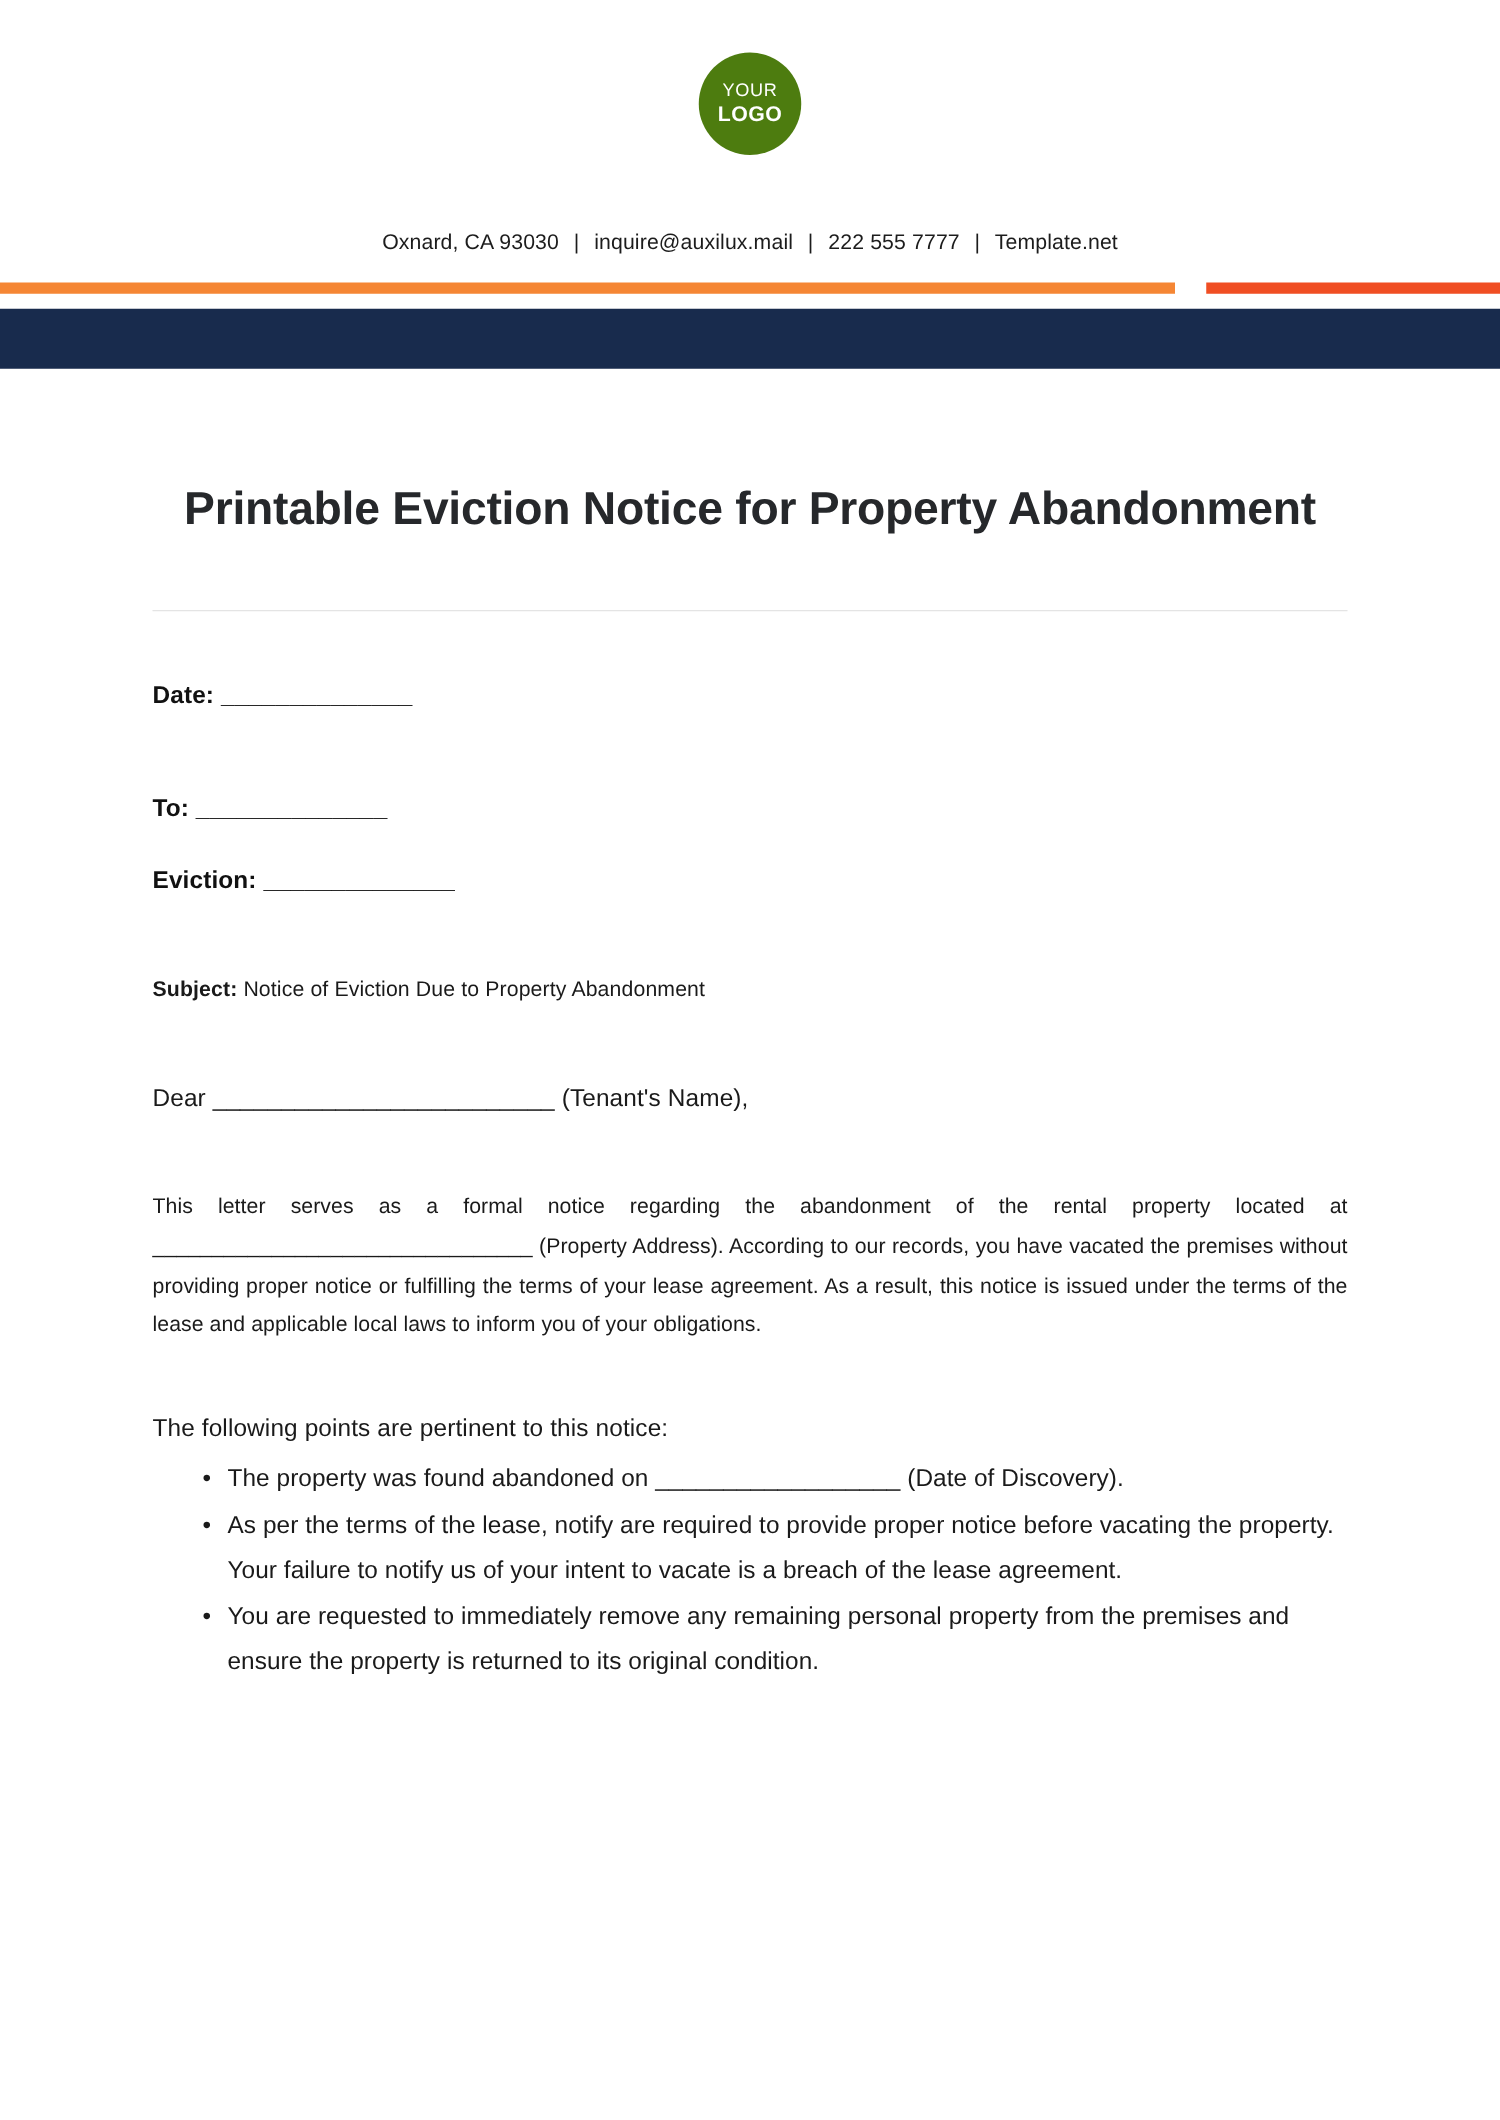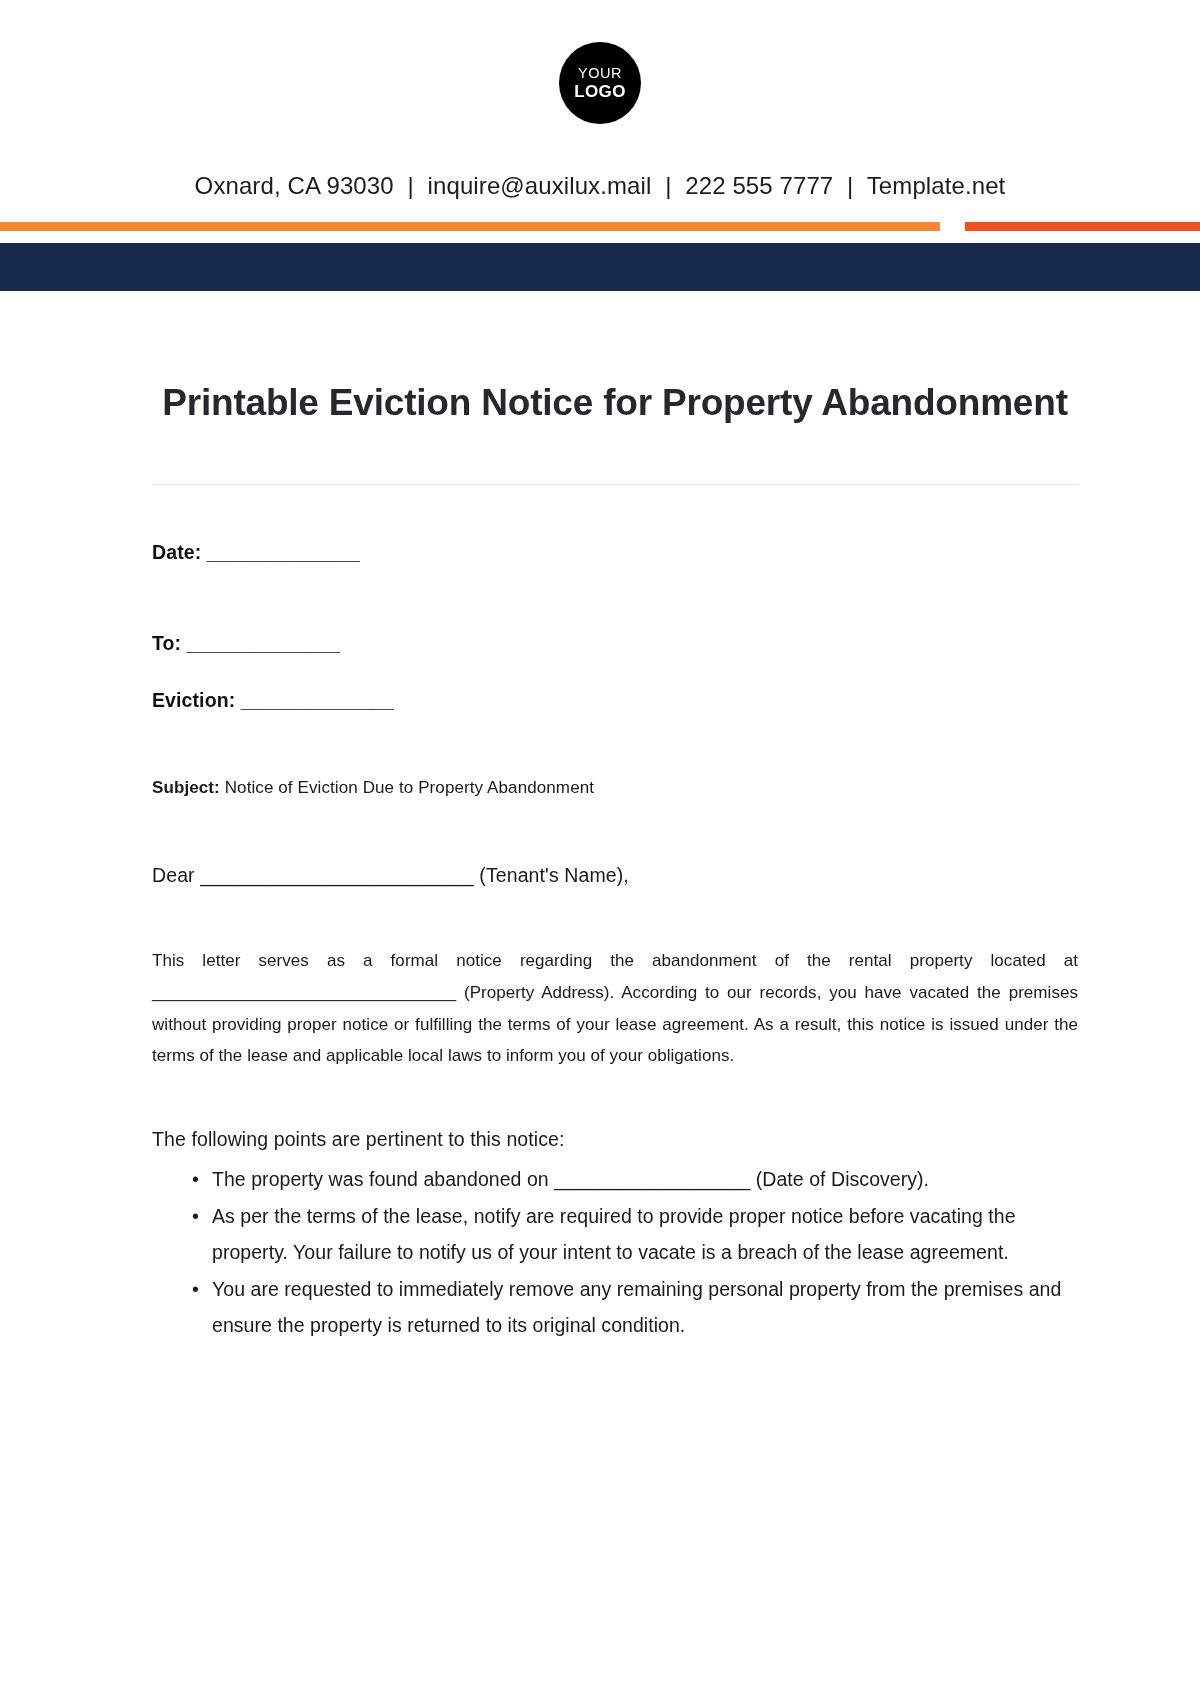--- a/index.html
+++ b/index.html
@@ -31,7 +31,7 @@
     width: 82px;
     height: 82px;
     border-radius: 50%;
-    background: #000000;
+    background: #4d7c0f;
     display: flex;
     flex-direction: column;
     align-items: center;

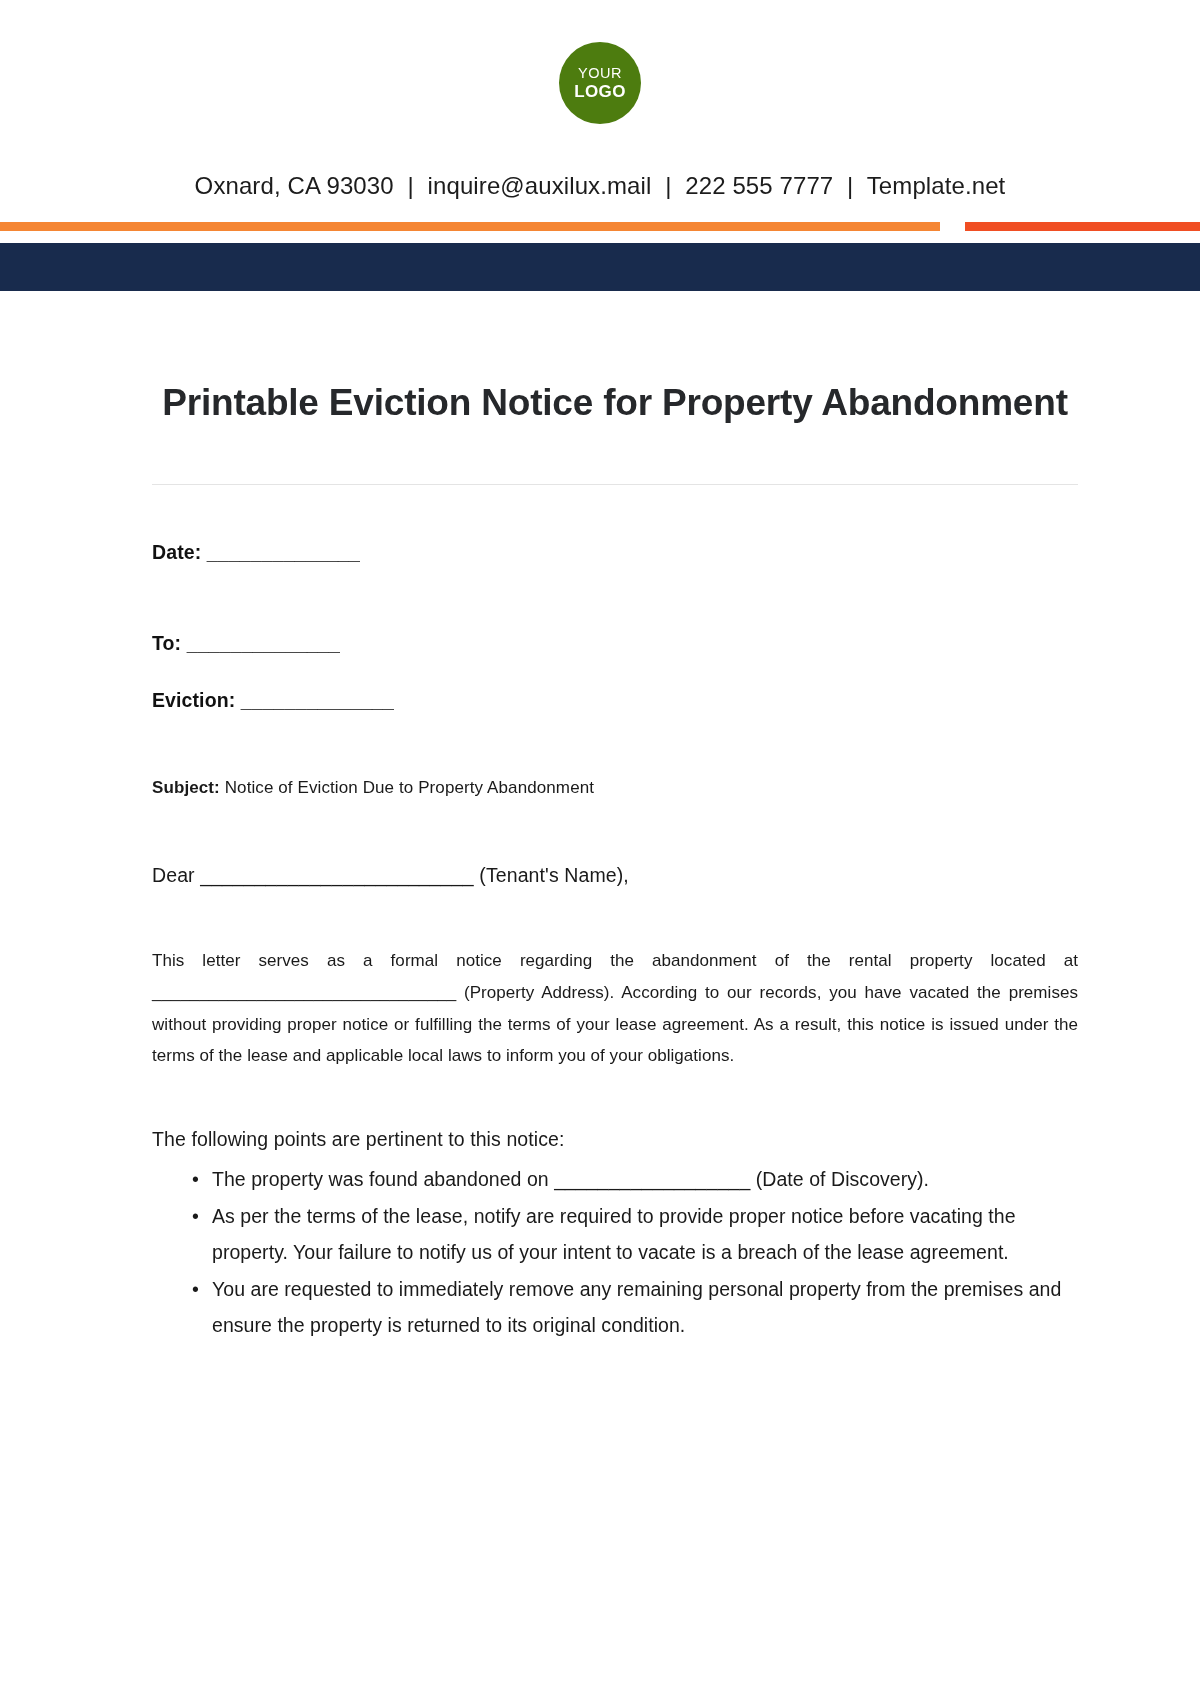--- a/index.html
+++ b/index.html
@@ -56,9 +56,9 @@
 
   .contact-line {
     text-align: center;
-    font-size: 24px;
+    font-size: 17px;
     color: #1c1c1c;
-    margin-top: 48px;
+    margin-top: 60px;
     letter-spacing: 0.1px;
   }
 

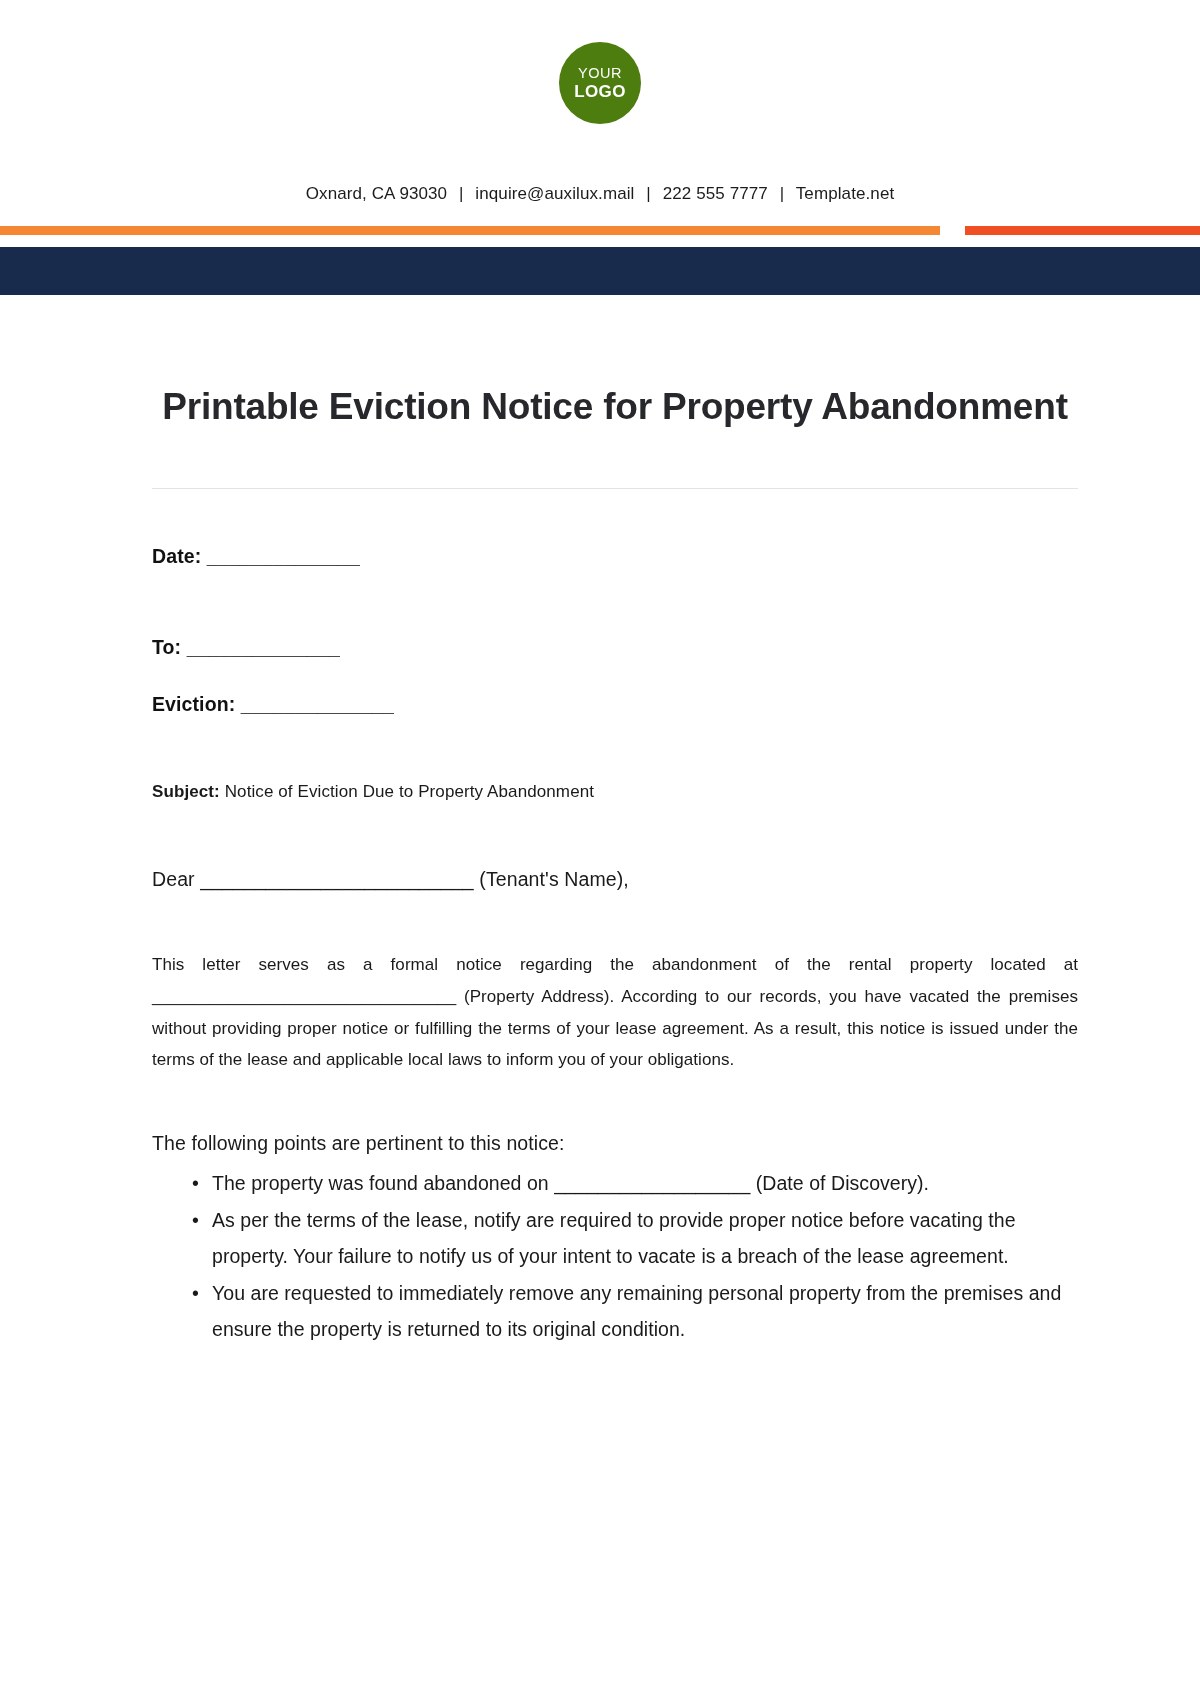--- a/index.html
+++ b/index.html
@@ -100,7 +100,6 @@
   
   .page-body {
     padding: 0 122px;
-    margin-left: 30px;
   }
 
   .doc-title {

